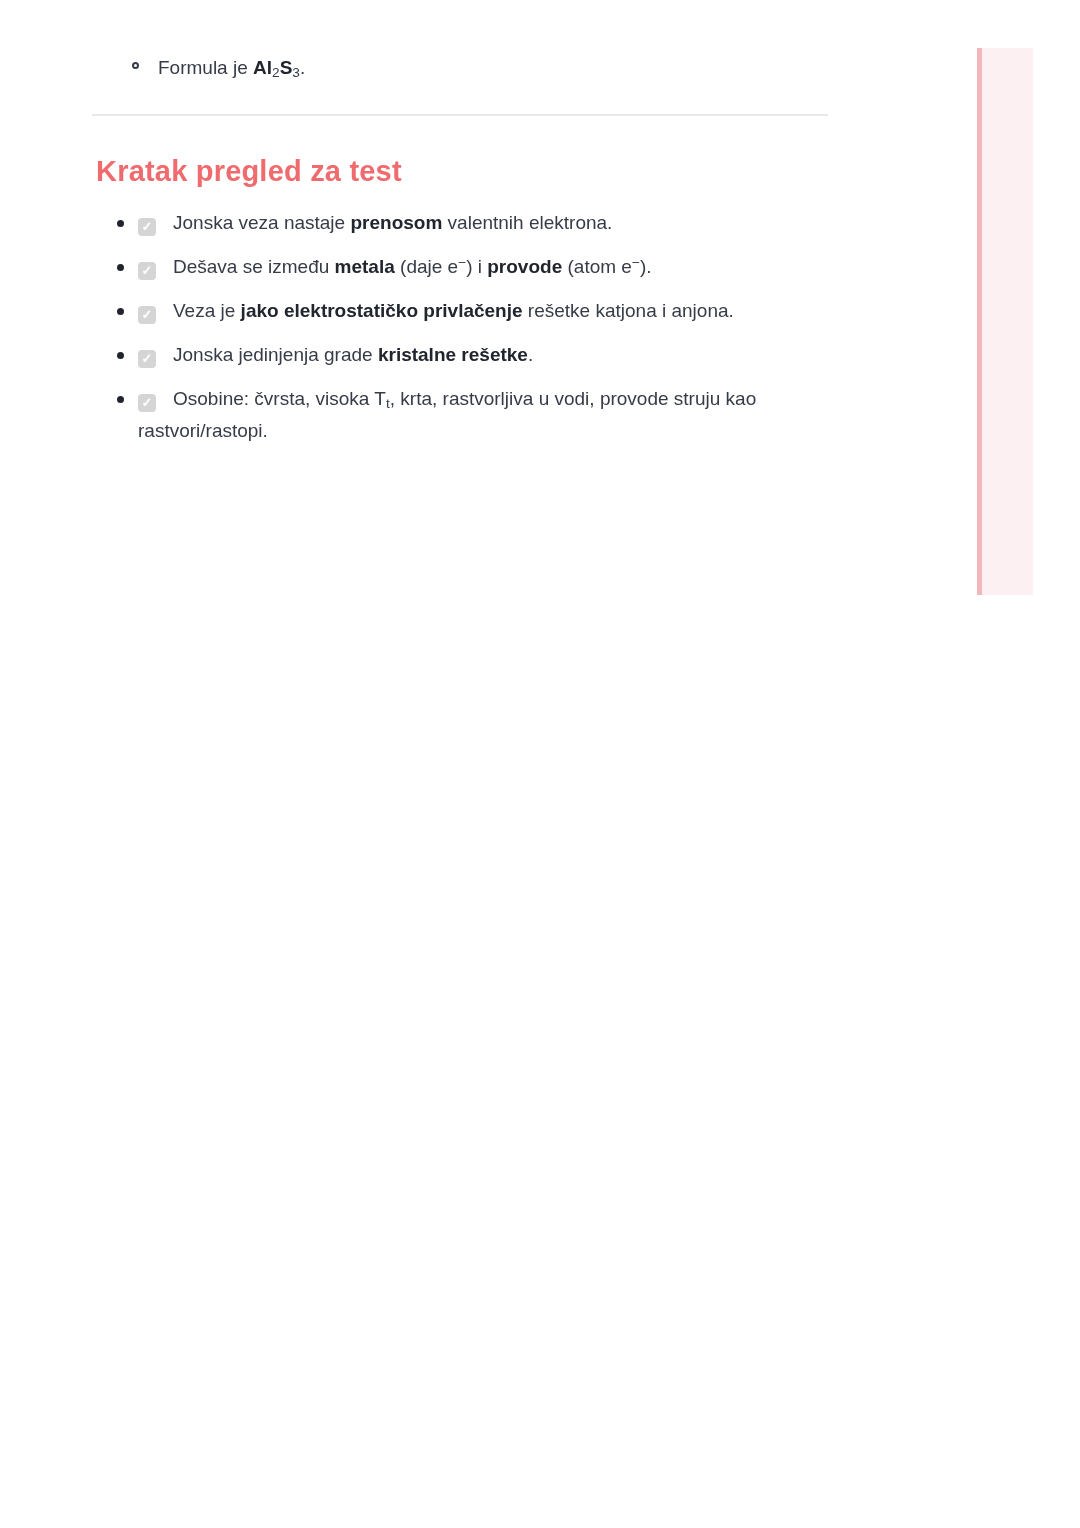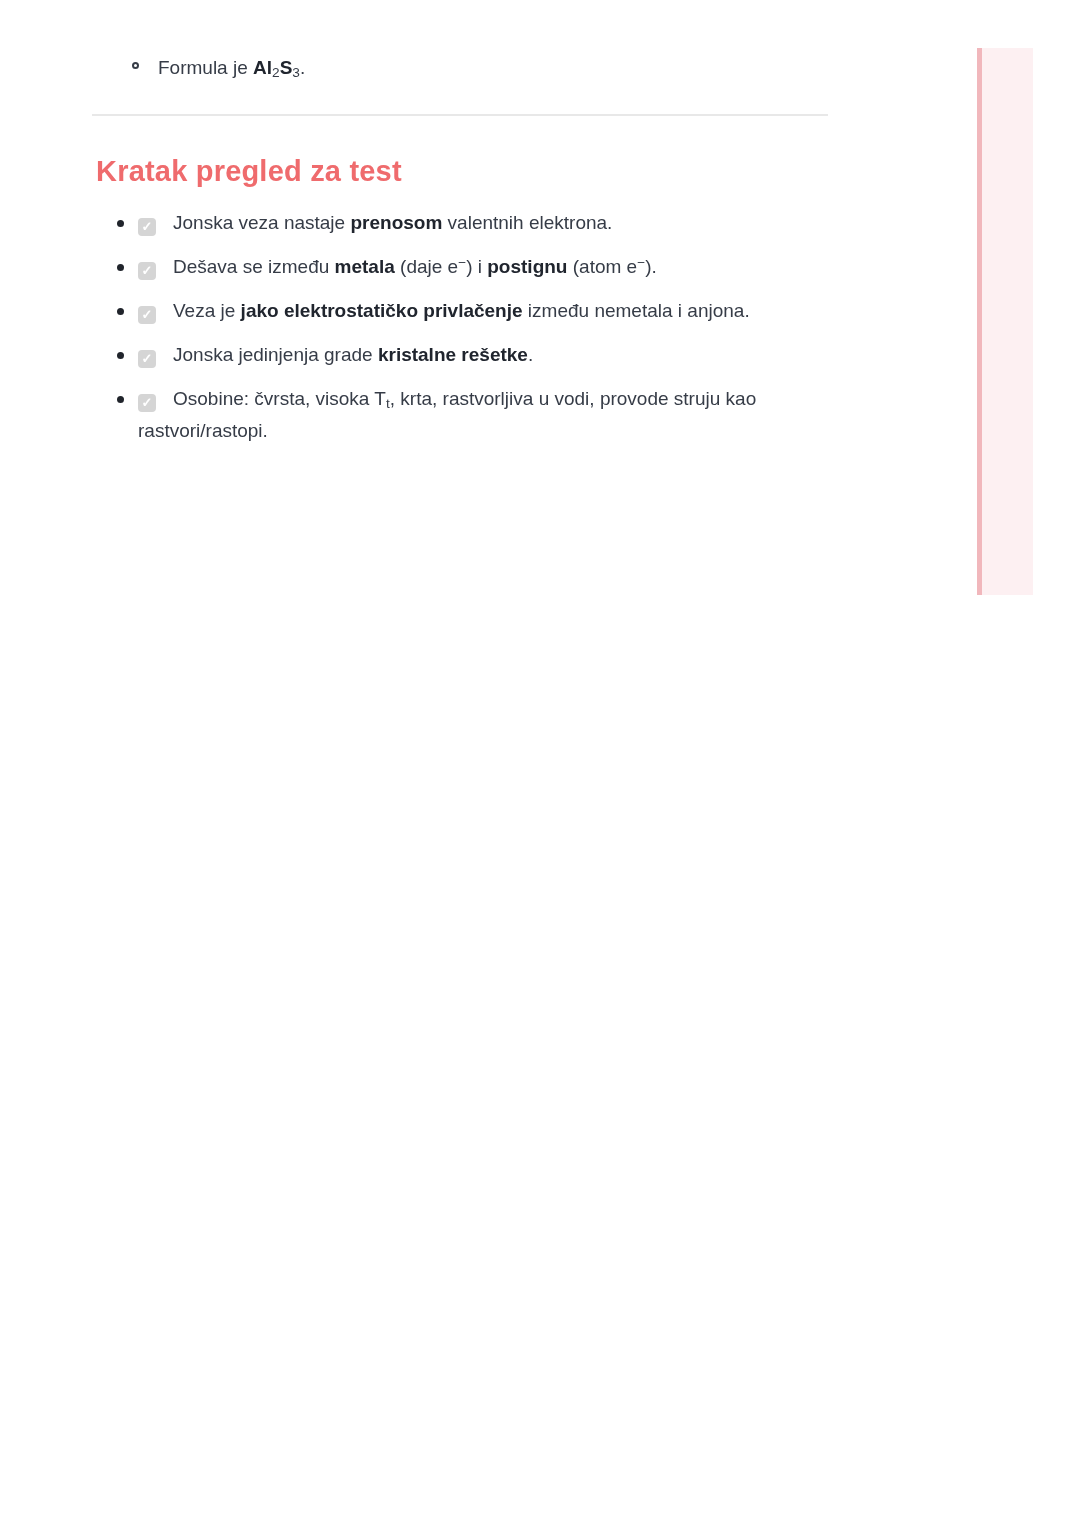--- a/index.html
+++ b/index.html
@@ -155,7 +155,7 @@
 
   <ul class="checklist" id="checklist">
       <li><span class="dot-marker"></span><span class="checkbox">✓</span><span><span>Jonska veza nastaje </span><span class="b">prenosom</span><span> valentnih elektrona.</span></span></li>
-      <li><span class="dot-marker"></span><span class="checkbox">✓</span><span><span>Dešava se između </span><span class="b">metala</span><span> (daje e</span><sup>−</sup><span>) i </span><span class="b">postignu</span><span> (atom e</span><sup>−</sup><span>).</span></span></li>
+      <li><span class="dot-marker"></span><span class="checkbox">✓</span><span><span>Dešava se između </span><span class="b">metala</span><span> (daje e</span><sup>−</sup><span>) i </span><span class="b">provode</span><span> (atom e</span><sup>−</sup><span>).</span></span></li>
       <li><span class="dot-marker"></span><span class="checkbox">✓</span><span><span>Veza je </span><span class="b">jako elektrostatičko privlačenje</span><span> između nemetala i anjona.</span></span></li>
       <li><span class="dot-marker"></span><span class="checkbox">✓</span><span><span>Jonska jedinjenja grade </span><span class="b">kristalne rešetke</span><span>.</span></span></li>
       <li><span class="dot-marker"></span><span class="checkbox">✓</span><span><span>Osobine: čvrsta, visoka T</span><sub>t</sub><span>, krta, rastvorljiva u vodi, provode struju kao rastvori/rastopi.</span></span></li>

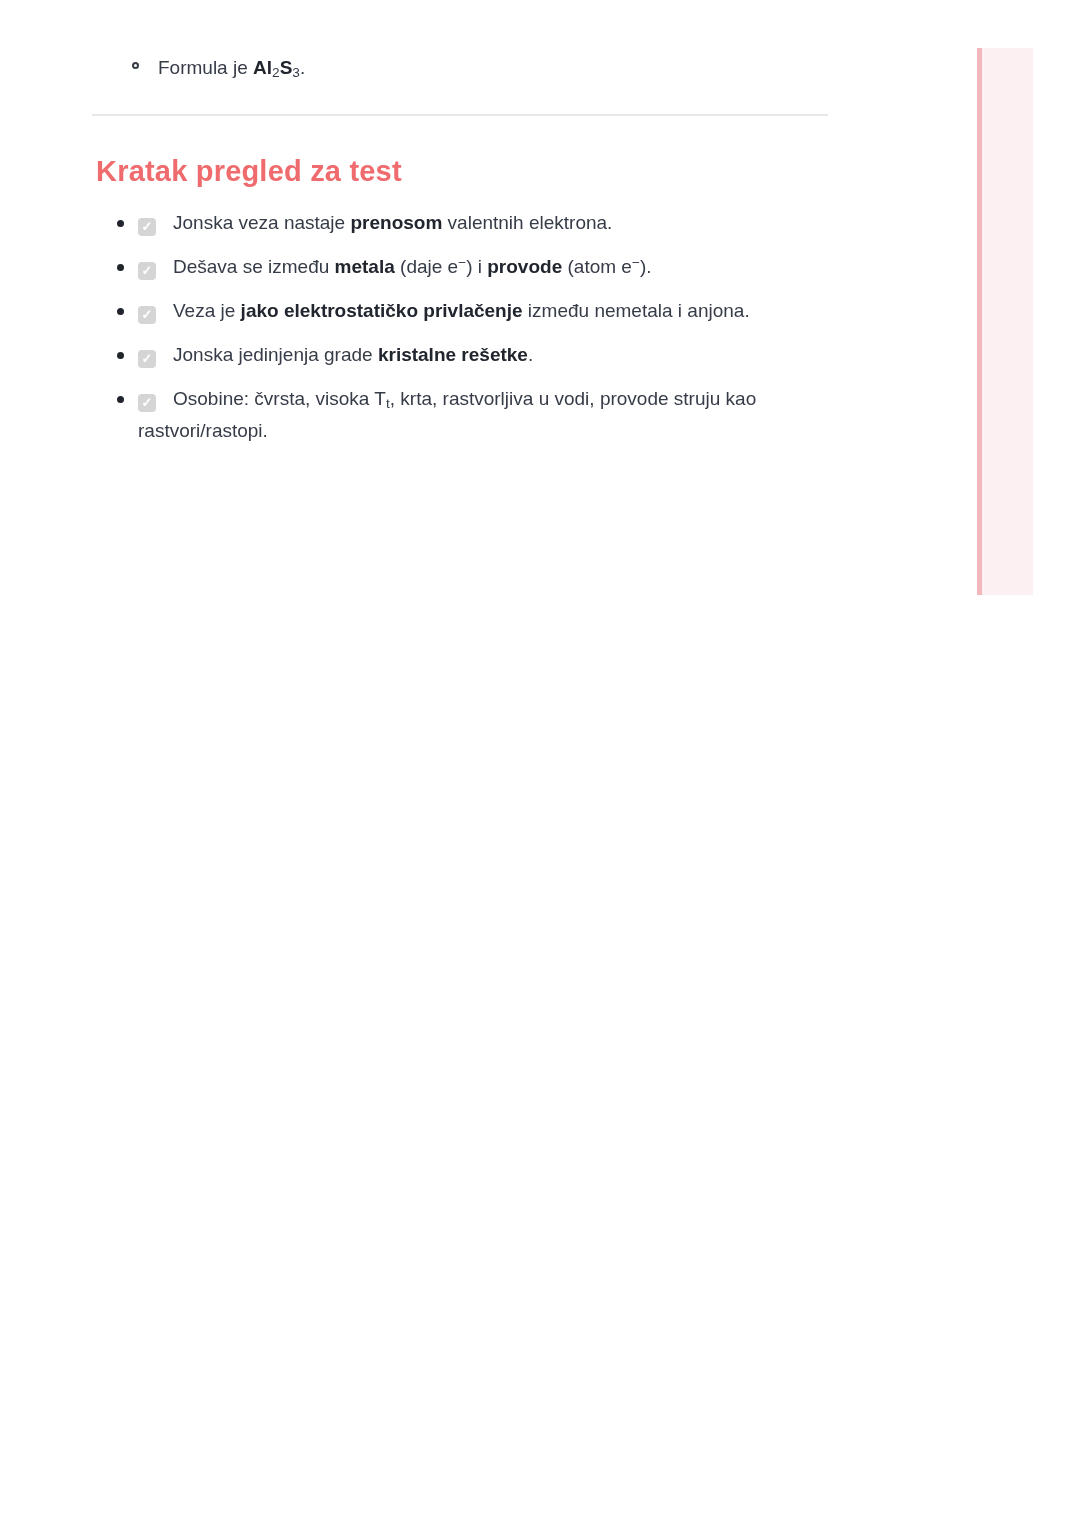--- a/index.html
+++ b/index.html
@@ -156,7 +156,7 @@
   <ul class="checklist" id="checklist">
       <li><span class="dot-marker"></span><span class="checkbox">✓</span><span><span>Jonska veza nastaje </span><span class="b">prenosom</span><span> valentnih elektrona.</span></span></li>
       <li><span class="dot-marker"></span><span class="checkbox">✓</span><span><span>Dešava se između </span><span class="b">metala</span><span> (daje e</span><sup>−</sup><span>) i </span><span class="b">provode</span><span> (atom e</span><sup>−</sup><span>).</span></span></li>
-      <li><span class="dot-marker"></span><span class="checkbox">✓</span><span><span>Veza je </span><span class="b">jako elektrostatičko privlačenje</span><span> između nemetala i anjona.</span></span></li>
+      <li><span class="dot-marker"></span><span class="checkbox">✓</span><span><span>Veza je </span><span class="b">jako elektrostatičko privlačenje</span><span> rešetke katjona i anjona.</span></span></li>
       <li><span class="dot-marker"></span><span class="checkbox">✓</span><span><span>Jonska jedinjenja grade </span><span class="b">kristalne rešetke</span><span>.</span></span></li>
       <li><span class="dot-marker"></span><span class="checkbox">✓</span><span><span>Osobine: čvrsta, visoka T</span><sub>t</sub><span>, krta, rastvorljiva u vodi, provode struju kao rastvori/rastopi.</span></span></li>
     </ul>

